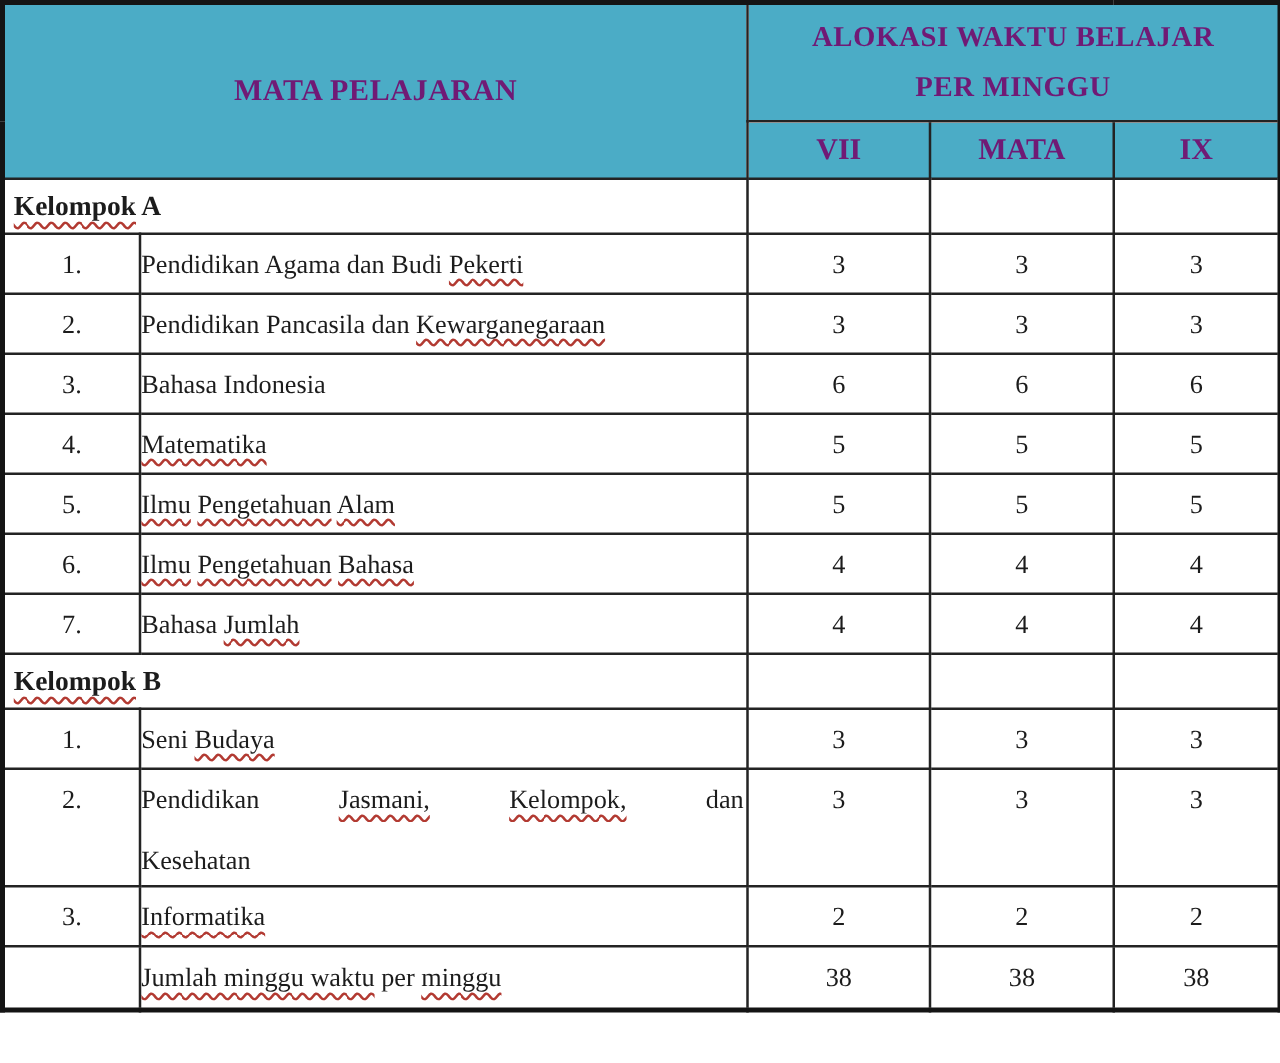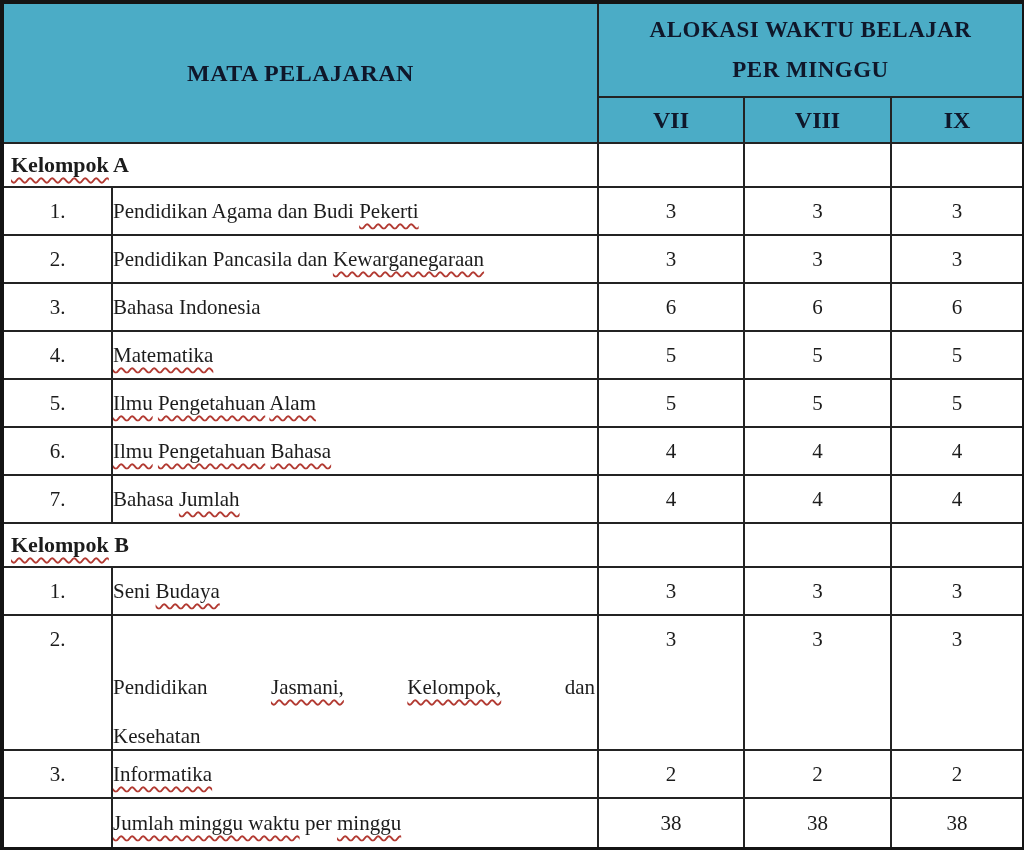--- a/index.html
+++ b/index.html
@@ -28,7 +28,7 @@
   thead th {
     background: #4BACC6;
     border-color: #1c3a5e;
-    color: #0f172a;
+    color: #701a75;
     font-family: Liberation Serif, serif;
   }
   th.mata {

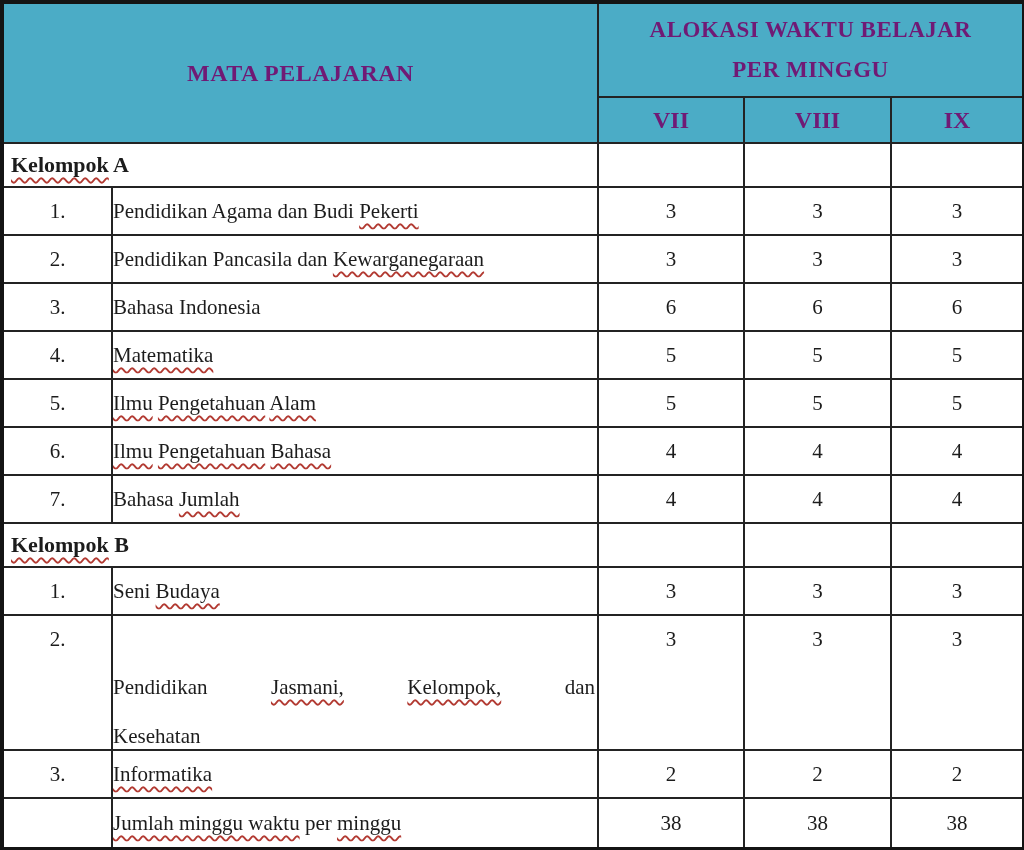--- a/index.html
+++ b/index.html
@@ -113,7 +113,7 @@
     </tr>
     <tr class="grades">
       <th>VII</th>
-      <th>VIII</th>
+      <th>MATA</th>
       <th>IX</th>
     </tr>
   </thead>

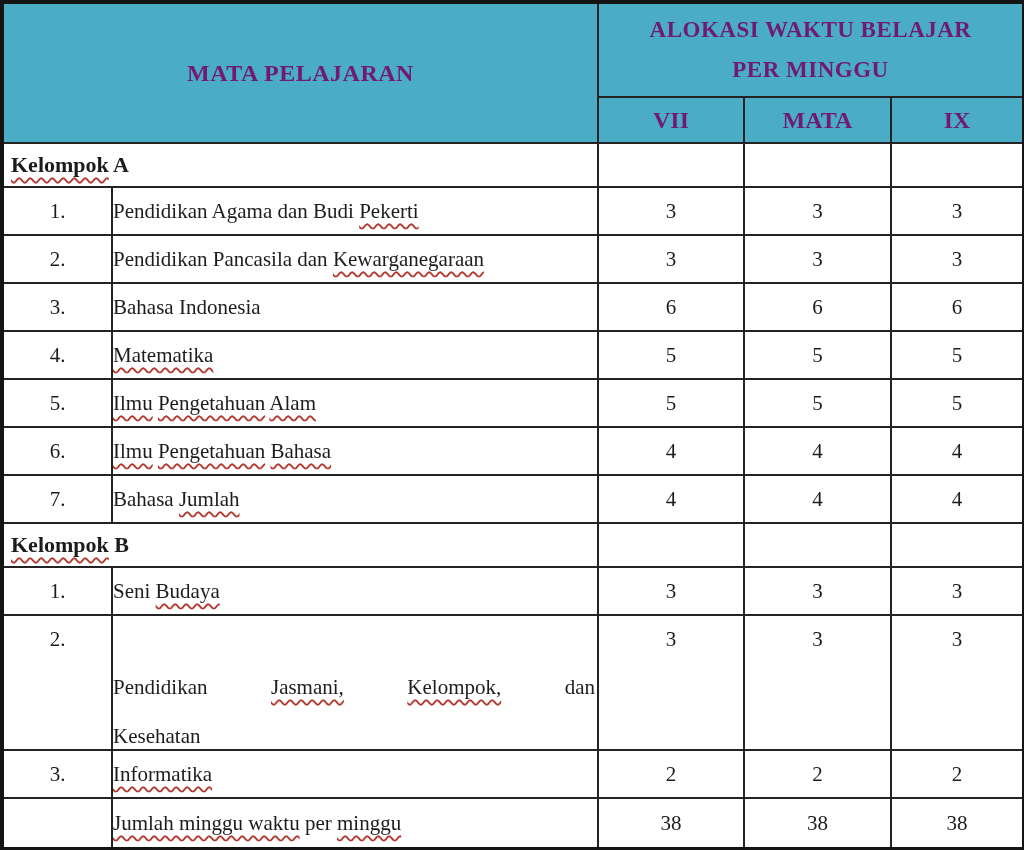--- a/index.html
+++ b/index.html
@@ -75,7 +75,6 @@
     display: flex;
     justify-content: space-between;
     padding-right: 2px;
-    margin-top: 48px;
   }
   .line2 { margin-top: 24px; }
   tr.total td { height: 51px; }

